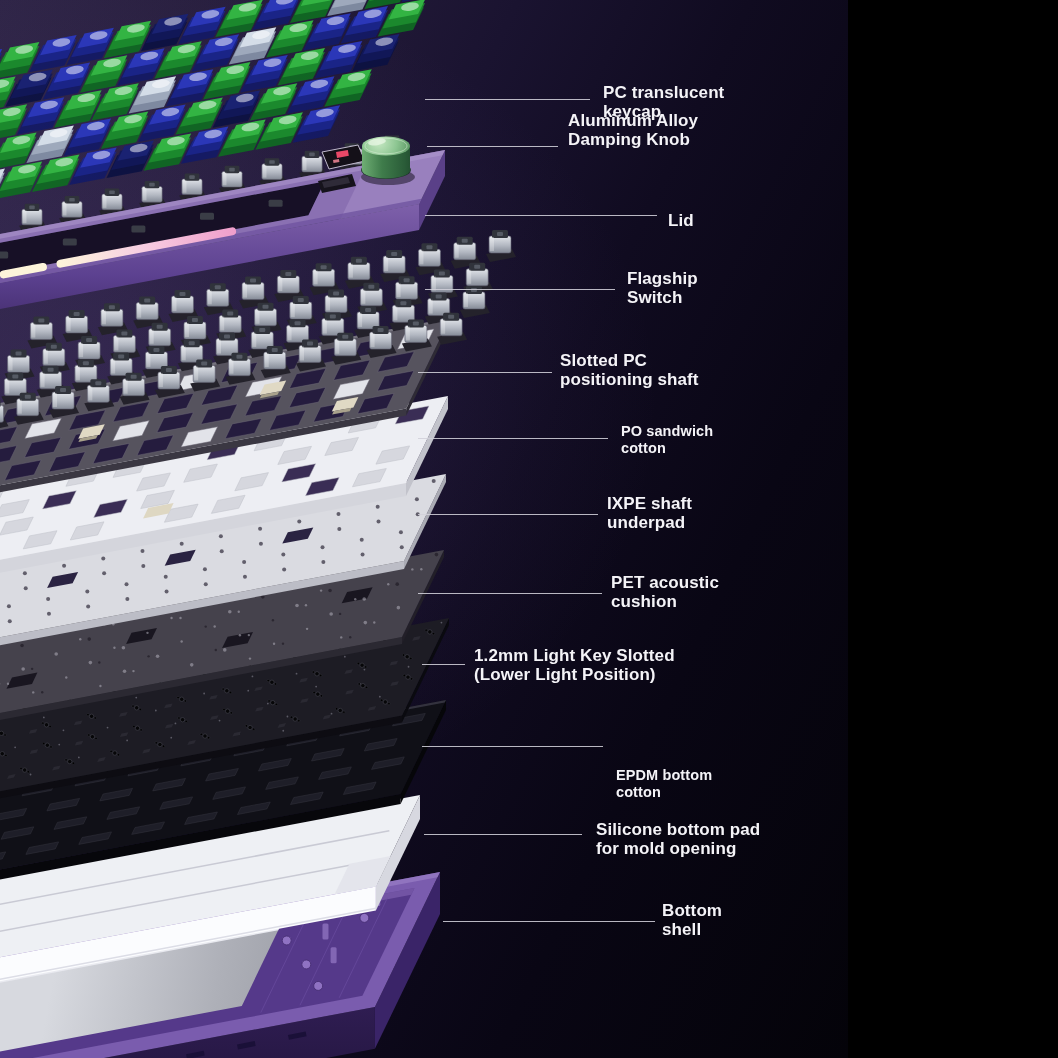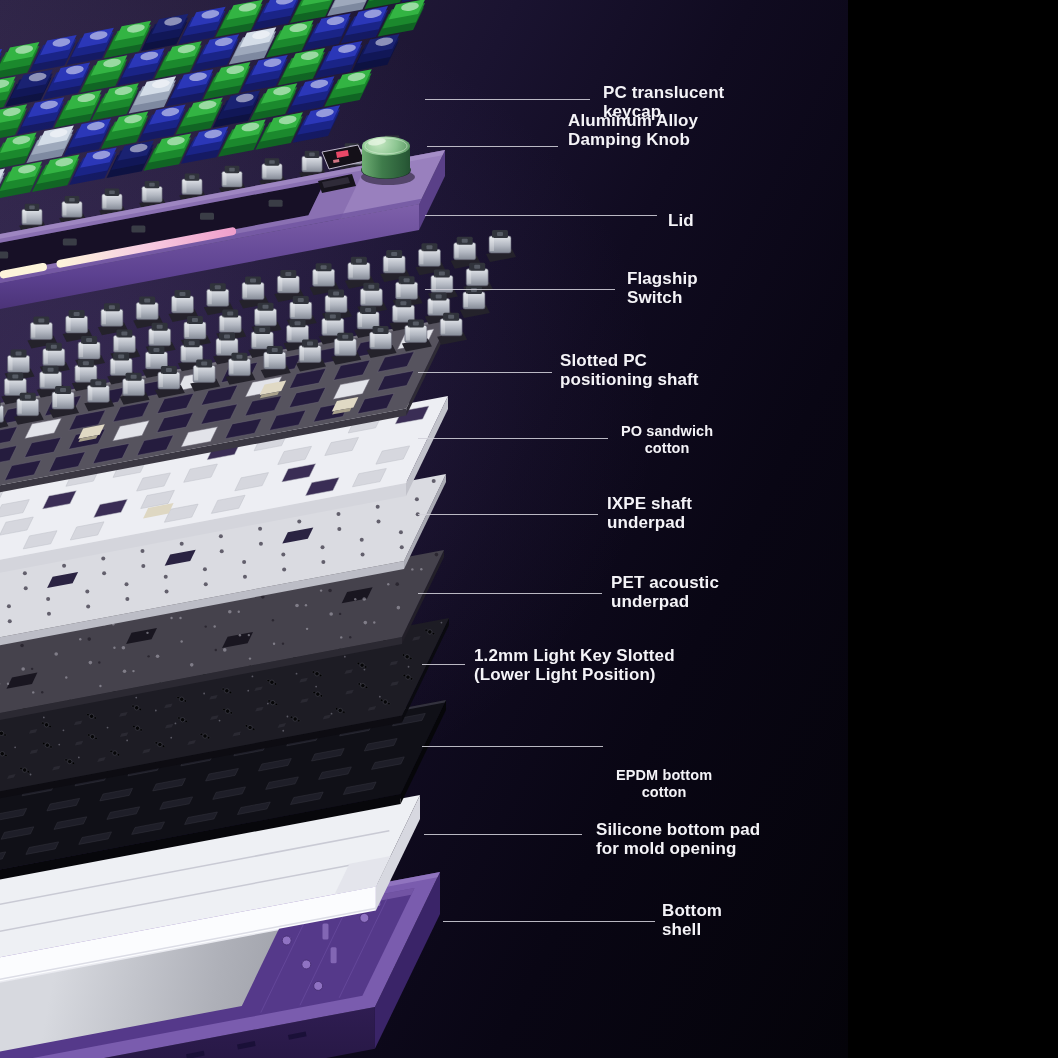--- a/index.html
+++ b/index.html
@@ -18,7 +18,7 @@
     font-weight:700;font-size:17px;line-height:18.5px;
     white-space:pre-line;letter-spacing:.1px;
   }
-  .sm{font-size:14.5px;line-height:16.5px;text-align:center;}
+  .sm{font-size:14.5px;line-height:16.5px;}
 </style>
 </head>
 <body>

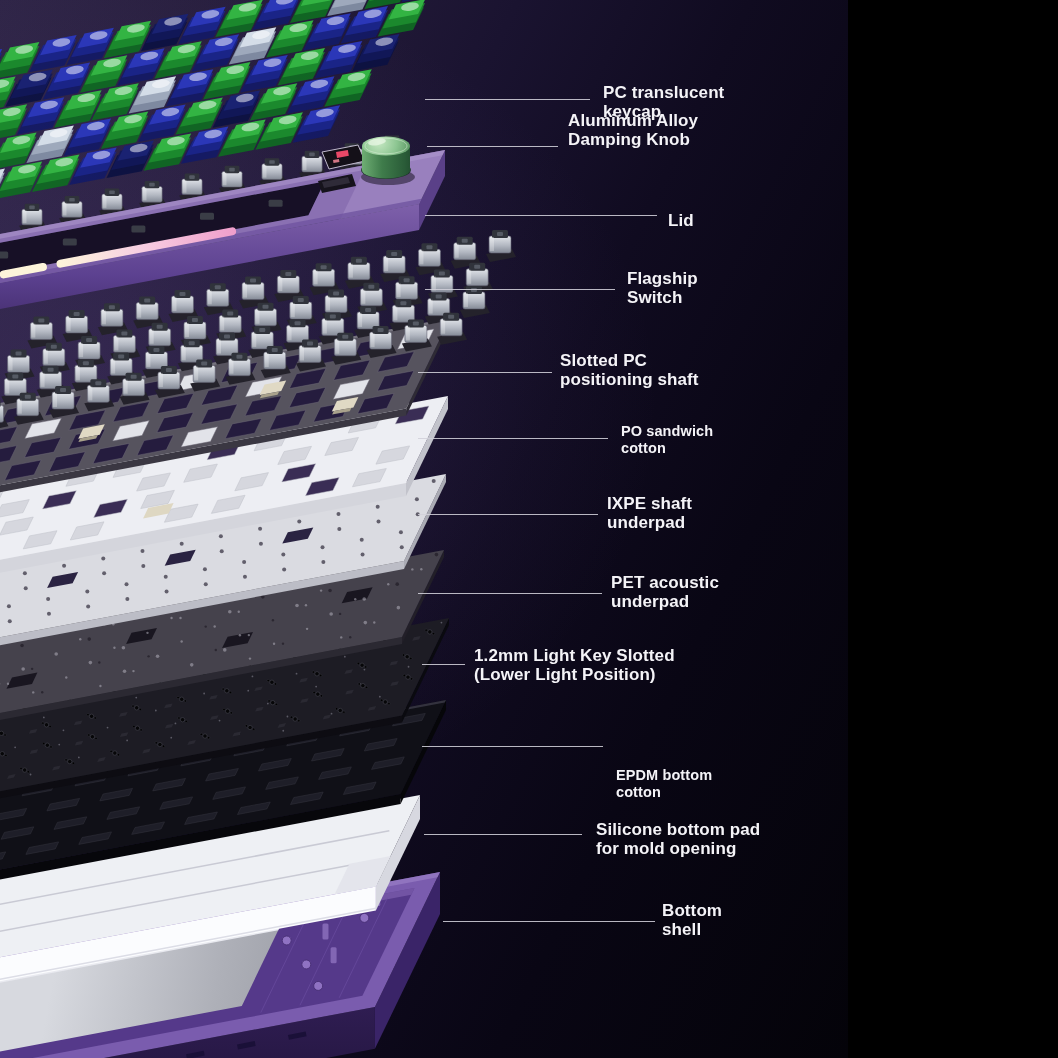--- a/index.html
+++ b/index.html
@@ -1444,7 +1444,7 @@
     <div>
       <div class="line" style="left:418px;top:593px;width:184px"></div>
       <div class="txt" style="left:611px;top:574px">PET acoustic
-underpad</div>
+cushion</div>
     </div>
     <div>
       <div class="line" style="left:422px;top:664px;width:43px"></div>

